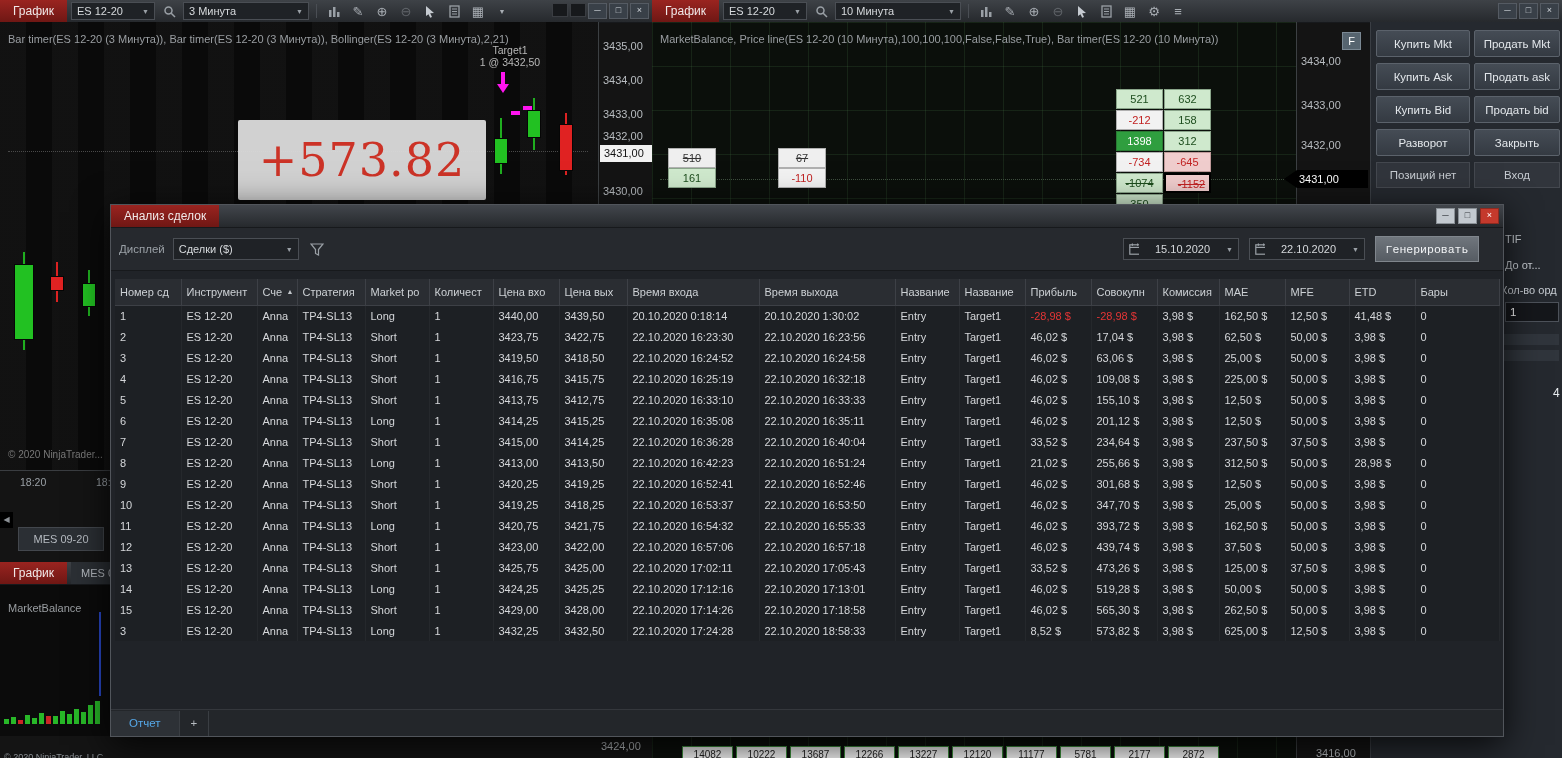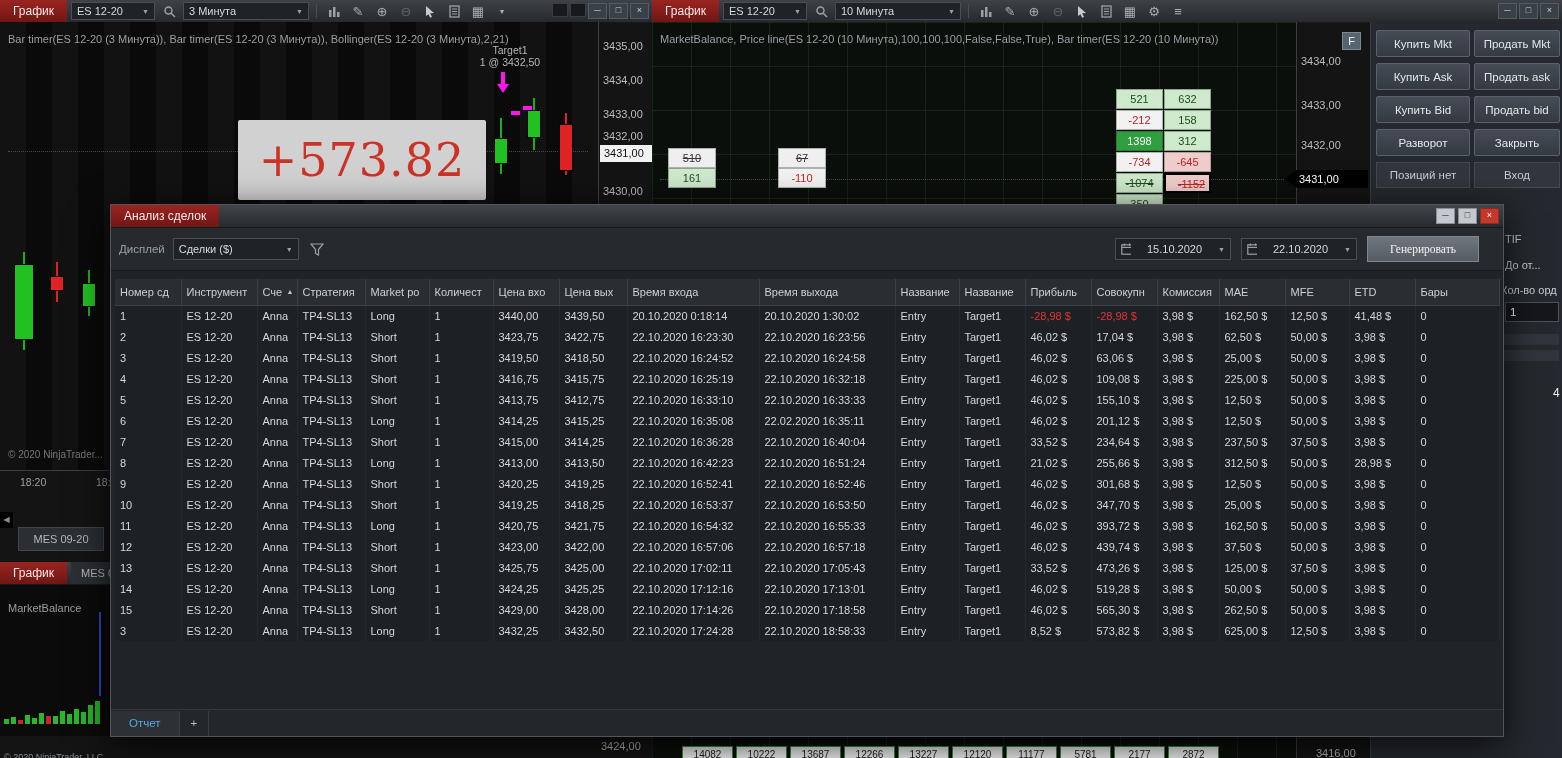--- a/index.html
+++ b/index.html
@@ -122,8 +122,8 @@
   .dlabel{color:#9aa0a6;font-size:11.5px;}
   .dright{margin-left:auto;display:flex;align-items:center;gap:10px;padding-right:16px;}
   .datedd{width:116px;height:22px;gap:16px;}
-  .genbtn{height:26px;width:112px;background:linear-gradient(#70767d,#565c63);border:1px solid #80868d;
-    color:#f2f4f6;font-size:11.5px;font-family:Liberation Serif, serif;}
+  .genbtn{height:26px;width:104px;background:linear-gradient(#70767d,#565c63);border:1px solid #80868d;
+    color:#f2f4f6;font-size:11.5px;font-family:Liberation Mono, monospace;}
   .twrap{position:absolute;left:4px;right:4px;top:74px;}
   table{border-collapse:collapse;table-layout:fixed;width:100%;}
   th{height:26px;background:#2a2d32;color:#cdd1d5;font-weight:normal;font-size:11px;text-align:left;

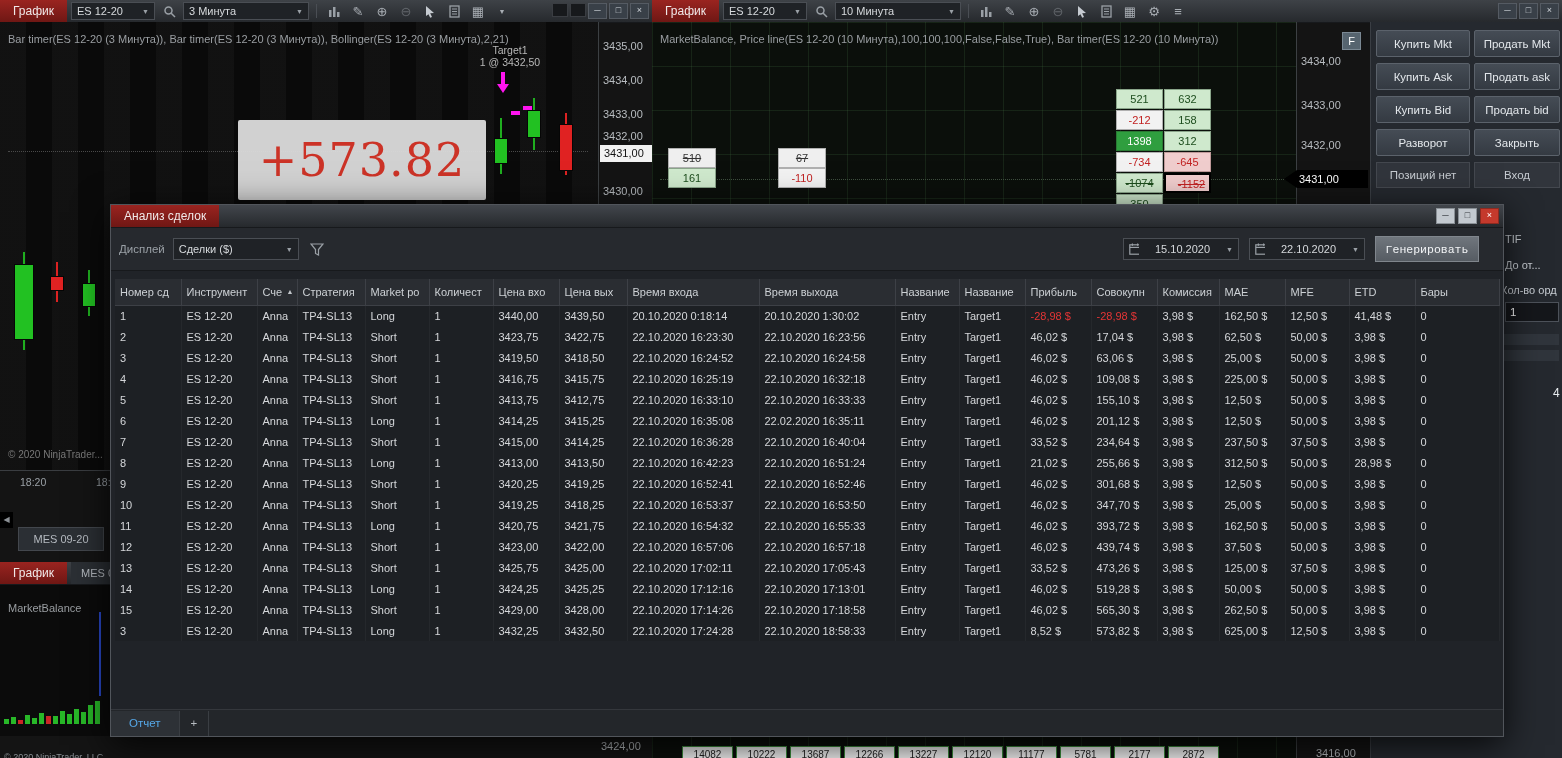--- a/index.html
+++ b/index.html
@@ -623,7 +623,7 @@
               <td>3414,25</td>
               <td>3415,25</td>
               <td>22.10.2020 16:35:08</td>
-              <td>22.02.2020 16:35:11</td>
+              <td>22.10.2020 16:35:11</td>
               <td>Entry</td>
               <td>Target1</td>
               <td>46,02 $</td>

